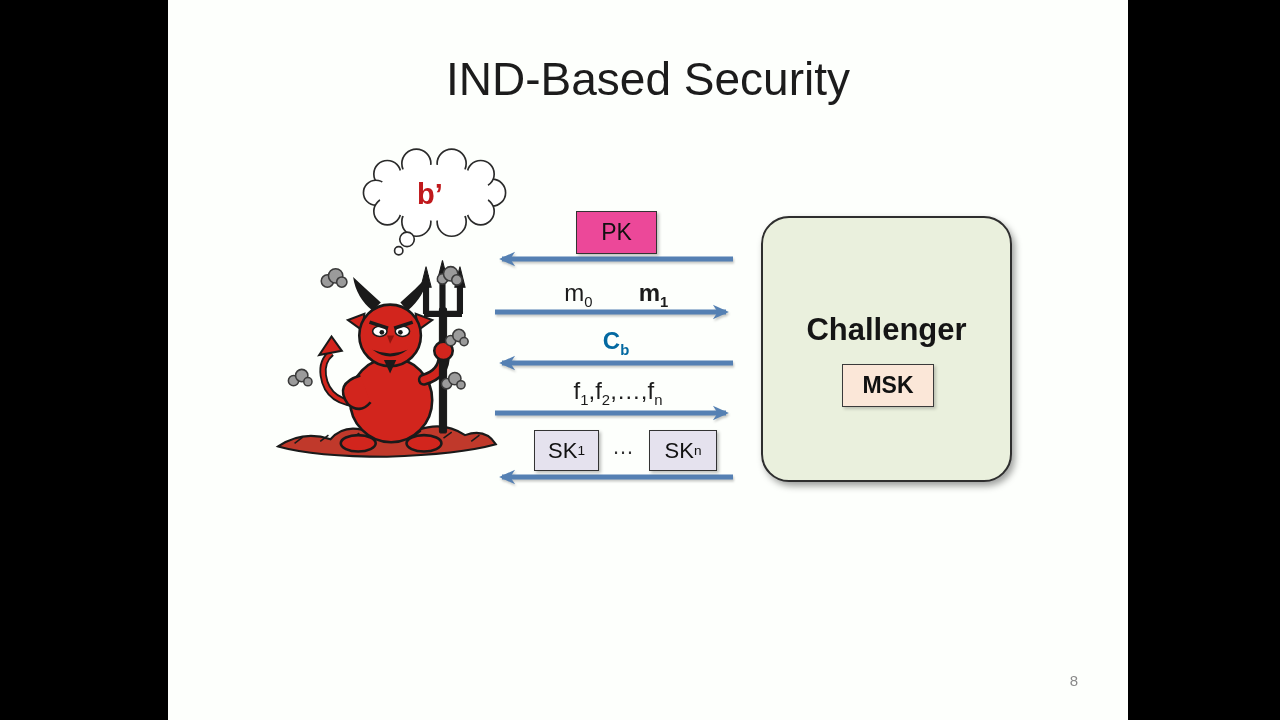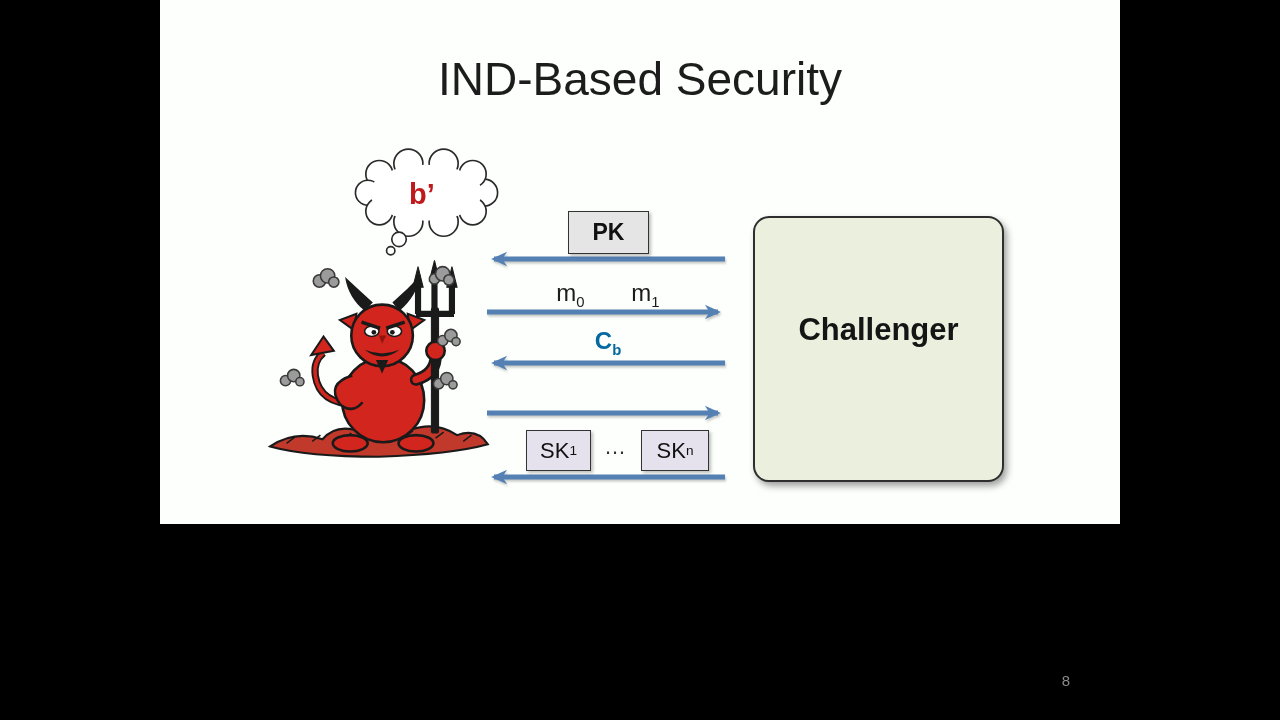--- a/index.html
+++ b/index.html
@@ -11,7 +11,7 @@
   #letterbox-left{left:0;width:160px;}
   #letterbox-right{left:1120px;width:160px;}
   #slide{
-    position:absolute;left:160px;top:0;width:960px;height:524px;
+    position:absolute;left:168px;top:0;width:960px;height:720px;
     background:#fdfffc;
   }
   #slide-title{

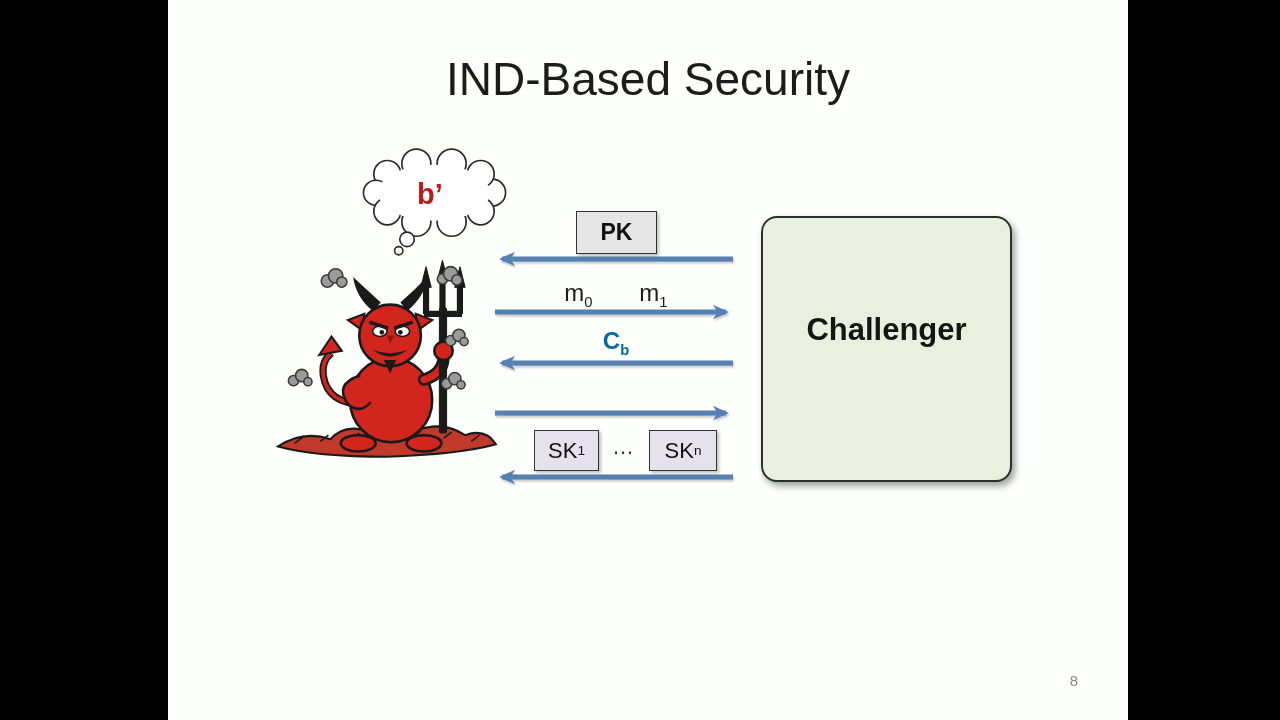--- a/index.html
+++ b/index.html
@@ -36,7 +36,7 @@
     border:1.6px solid #333;font-size:23px;color:#111;
     box-shadow:2px 2px 3px rgba(0,0,0,0.25);
   }
-  #pk-box{left:408px;top:211px;width:79px;height:41px;background:#e5e5e5;font-weight:bold;text-align:right;}
+  #pk-box{left:408px;top:211px;width:79px;height:41px;background:#ec4899;font-weight:normal;text-align:right;}
   #sk1-box{left:366px;top:430px;width:63px;height:39px;background:#e5e2ee;font-size:22px;}
   #skn-box{left:481px;top:430px;width:66px;height:39px;background:#e5e2ee;font-size:22px;}
   #sk-dots{left:437px;top:434px;width:36px;font-size:22px;color:#333;}

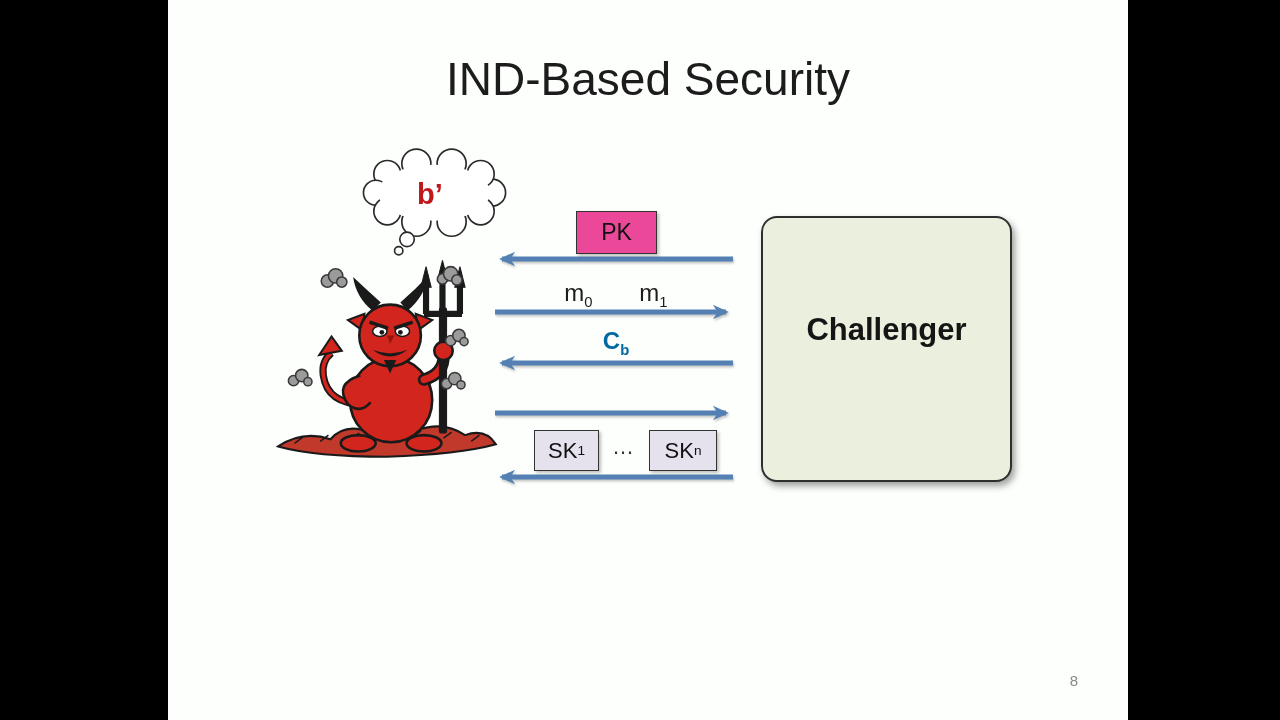--- a/index.html
+++ b/index.html
@@ -41,7 +41,7 @@
   #skn-box{left:481px;top:430px;width:66px;height:39px;background:#e5e2ee;font-size:22px;}
   #sk-dots{left:437px;top:434px;width:36px;font-size:22px;color:#333;}
   #m0-label{left:388px;top:279px;width:45px;}
-  #m1-label{left:463px;top:279px;width:45px;}
+  #m1-label{left:463px;top:279px;width:45px;font-weight:bold;}
   #cb-label{left:418px;top:327px;width:60px;font-weight:bold;color:#0369a1;}
   #f-query-label{left:355px;top:377px;width:190px;}
   

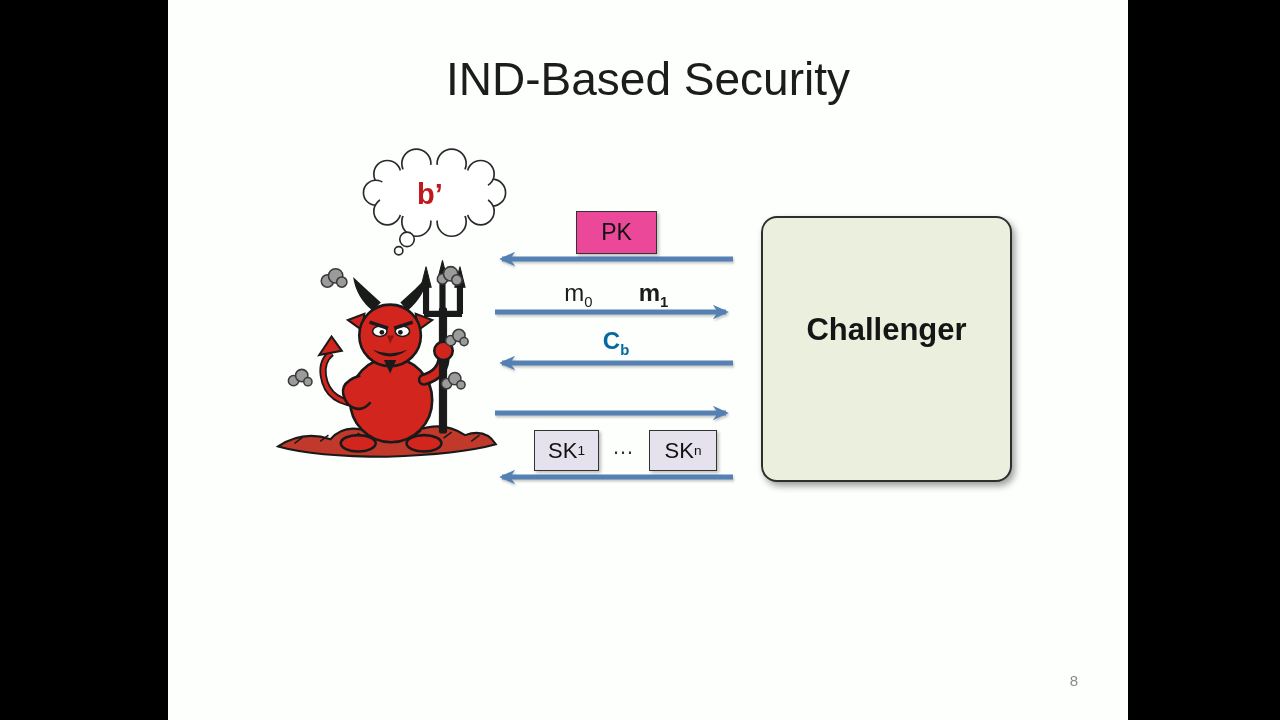--- a/index.html
+++ b/index.html
@@ -47,7 +47,7 @@
   
   #challenger-box{
     position:absolute;left:593px;top:216px;width:247px;height:262px;
-    background:#eaf0dd;border:2px solid #2e2e2e;border-radius:16px;
+    background:#eaf0dd;border:2px solid #2e2e2e;border-radius:28px;
     box-shadow:3px 4px 7px rgba(0,0,0,0.38);
     text-decoration:underline;
   }

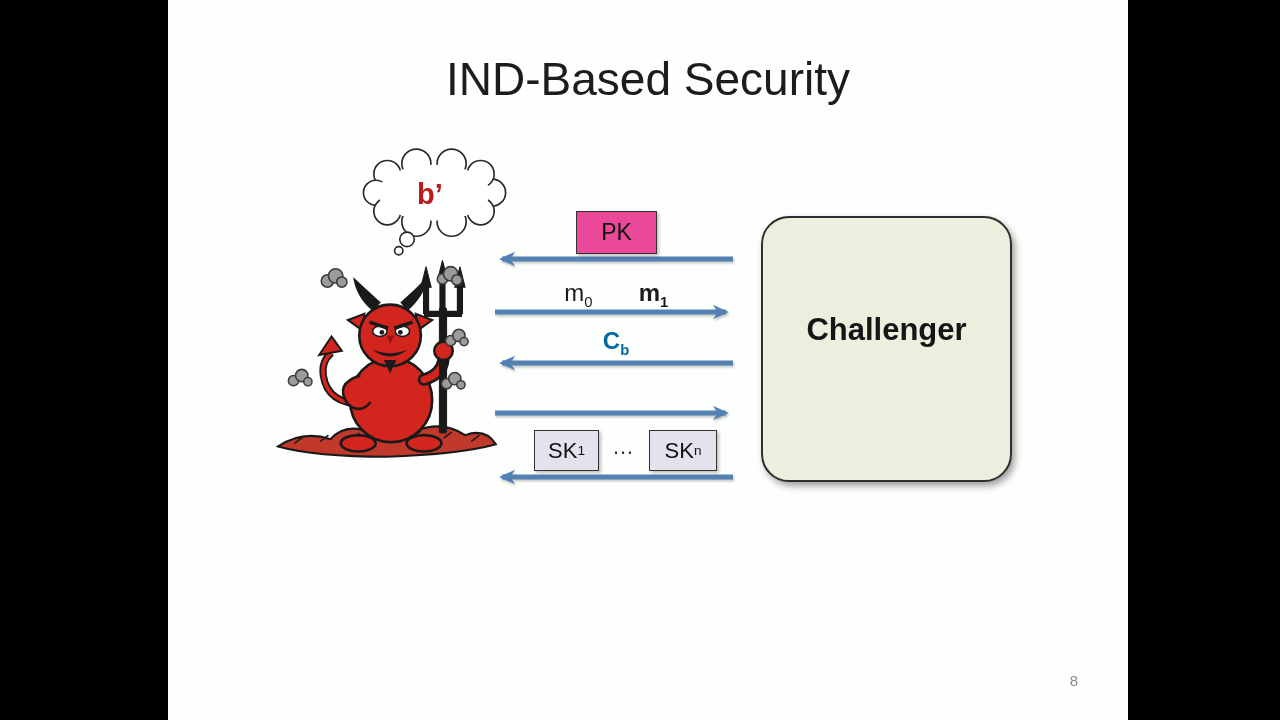--- a/index.html
+++ b/index.html
@@ -200,6 +200,7 @@
   <div class="msg-label" id="m0-label">m<sub>0</sub></div>
   <div class="msg-label" id="m1-label">m<sub>1</sub></div>
   <div class="msg-label" id="cb-label">C<sub>b</sub></div>
+  <div class="msg-label" id="f-query-label">f<sub>1</sub>,f<sub>2</sub>,…,f<sub>n</sub></div>
   <div class="small-box" id="sk1-box">SK<sub>1</sub></div>
   <div class="msg-label" id="sk-dots">…</div>
   <div class="small-box" id="skn-box">SK<sub>n</sub></div>

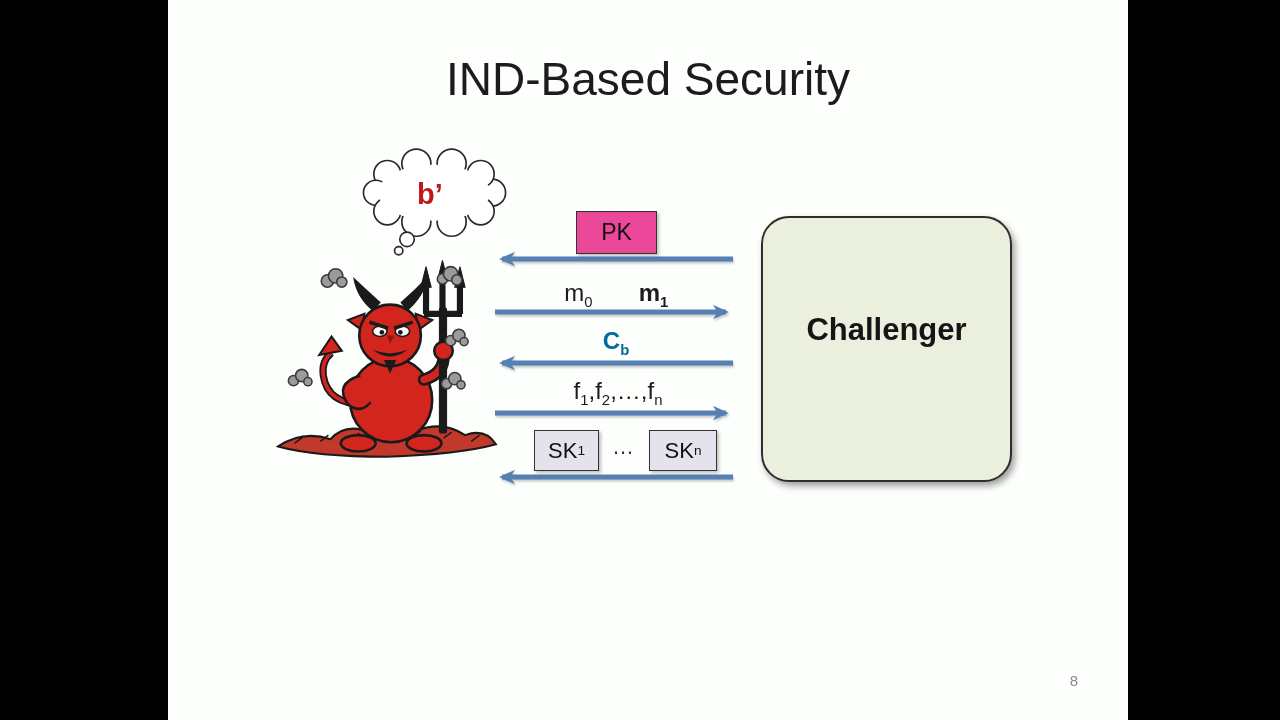--- a/index.html
+++ b/index.html
@@ -207,6 +207,7 @@
 
   <div id="challenger-box">
     <div id="challenger-label">Challenger</div>
+    <div id="msk-box">MSK</div>
   </div>
 
 

